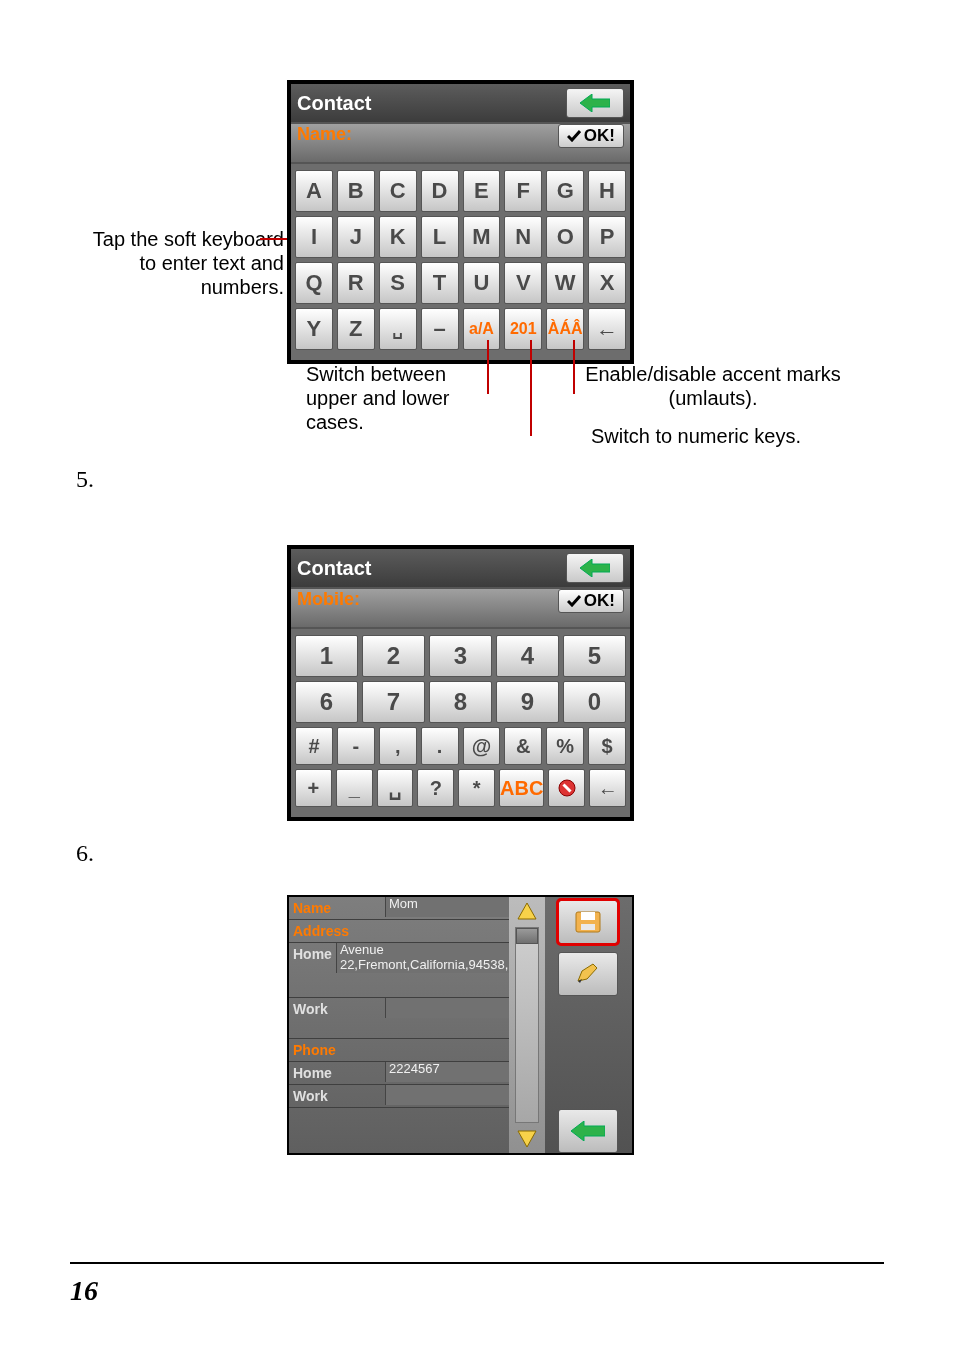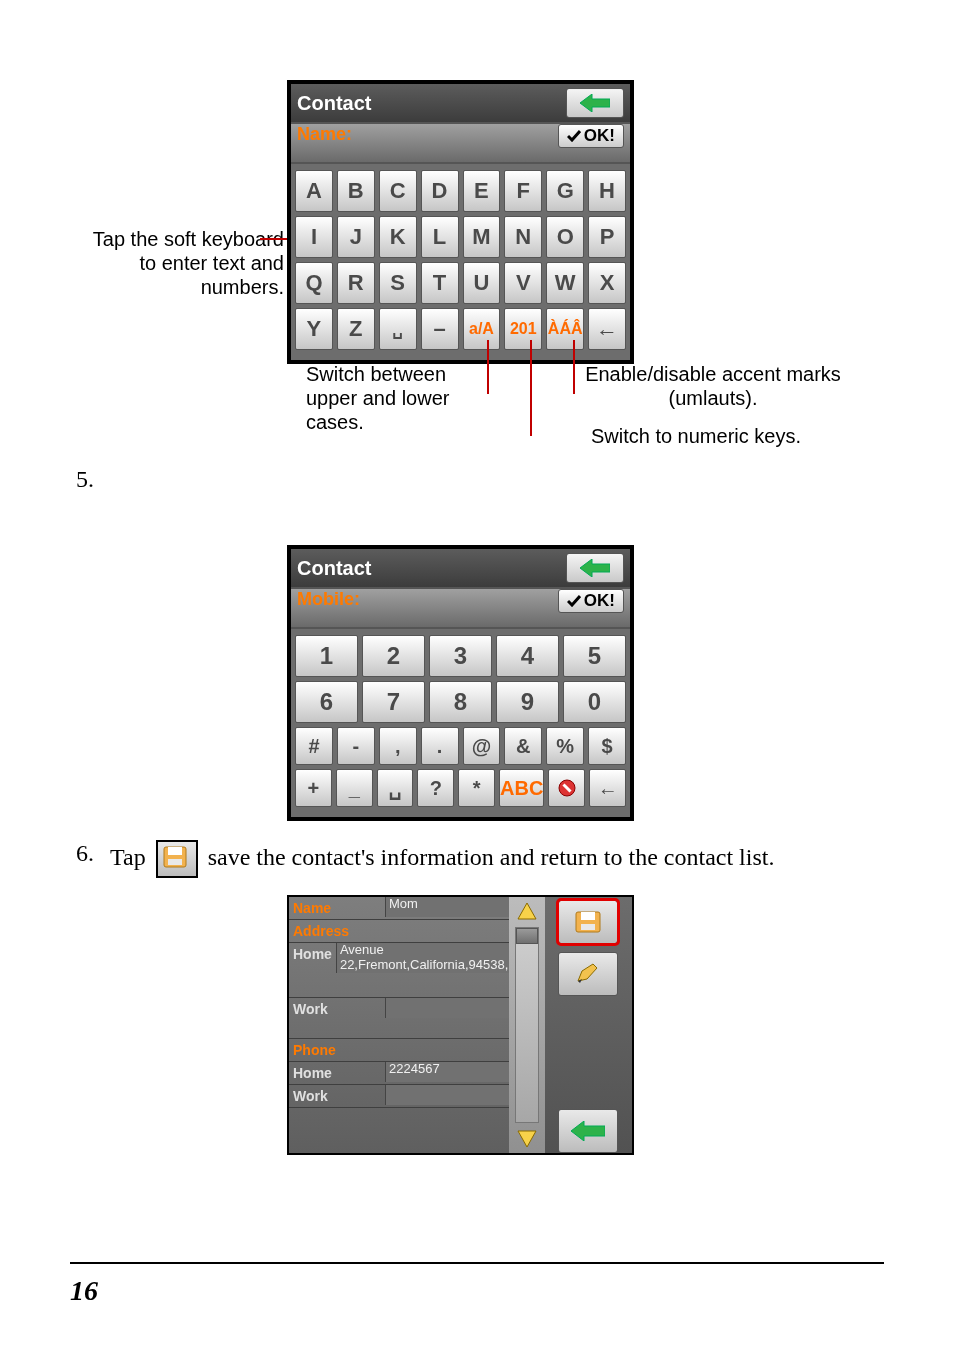--- a/index.html
+++ b/index.html
@@ -188,17 +188,6 @@
 </div>
 
 <div class="num" style="left:76px;top:840px">6.</div>
-<div class="step" style="left:110px;top:840px;width:760px">
-  <span>Tap</span>
-  <span class="saveico">
-    <svg width="26" height="24" viewBox="0 0 26 24">
-          <rect x="2" y="2" width="22" height="20" rx="2" fill="#f2b24e" stroke="#b07a1a"></rect>
-          <rect x="6" y="2" width="14" height="8" fill="#fff"></rect>
-          <rect x="6" y="14" width="14" height="6" fill="#e9e9e9"></rect>
-        </svg>
-  </span>
-  <span> save the contact's information and return to the contact list.</span>
-</div>
 
 <div class="dev3" style="left:287px;top:895px">
   <div class="cols">

